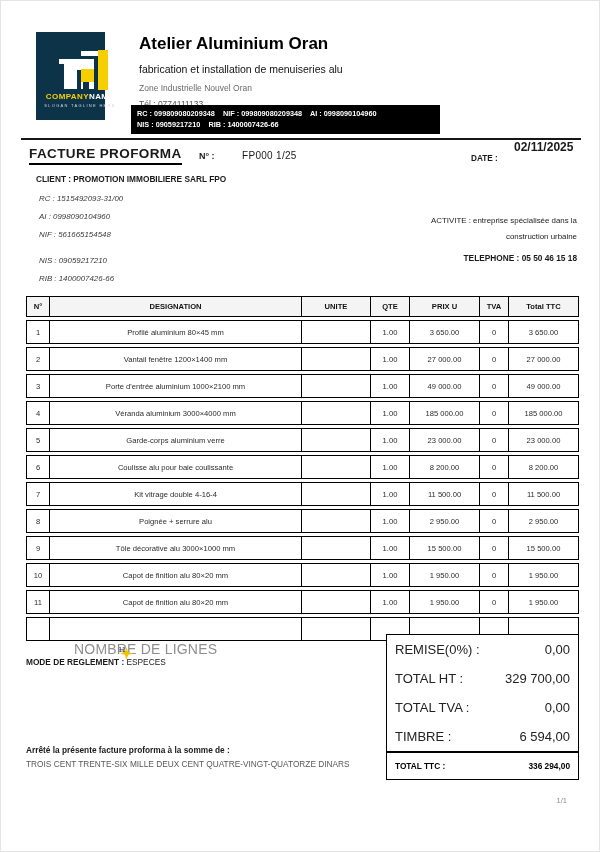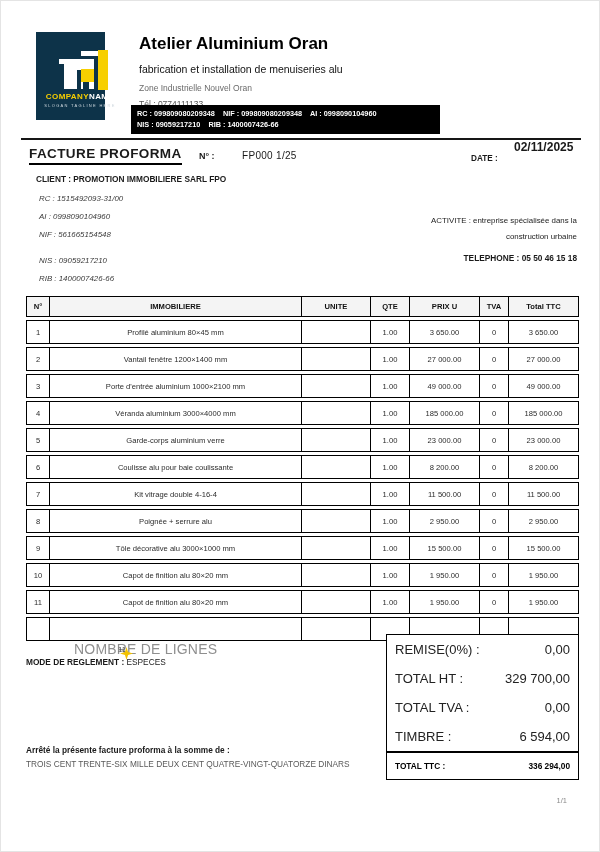--- a/index.html
+++ b/index.html
@@ -132,7 +132,7 @@
   <div class="table">
     <div class="thead">
         <div class="hcell">N°</div>
-        <div class="hcell">IMMOBILIERE</div>
+        <div class="hcell">DESIGNATION</div>
         <div class="hcell">UNITE</div>
         <div class="hcell">QTE</div>
         <div class="hcell">PRIX U</div>

